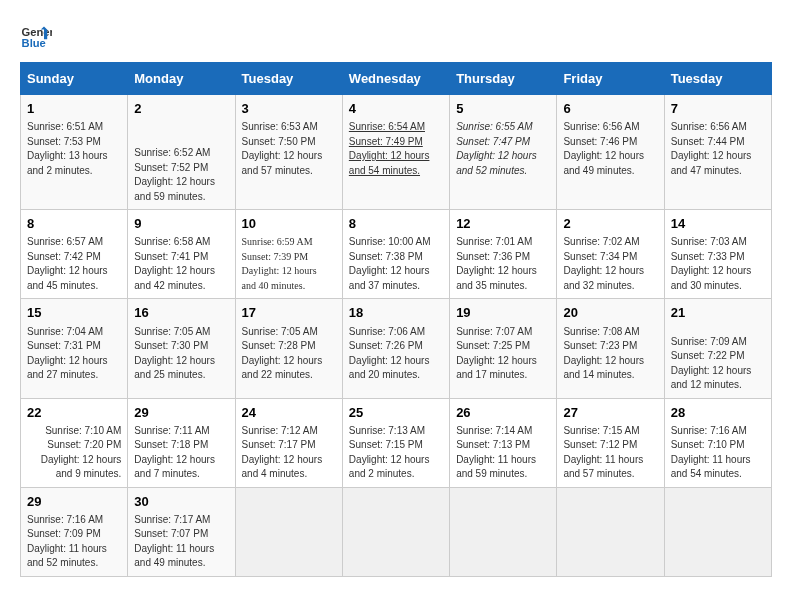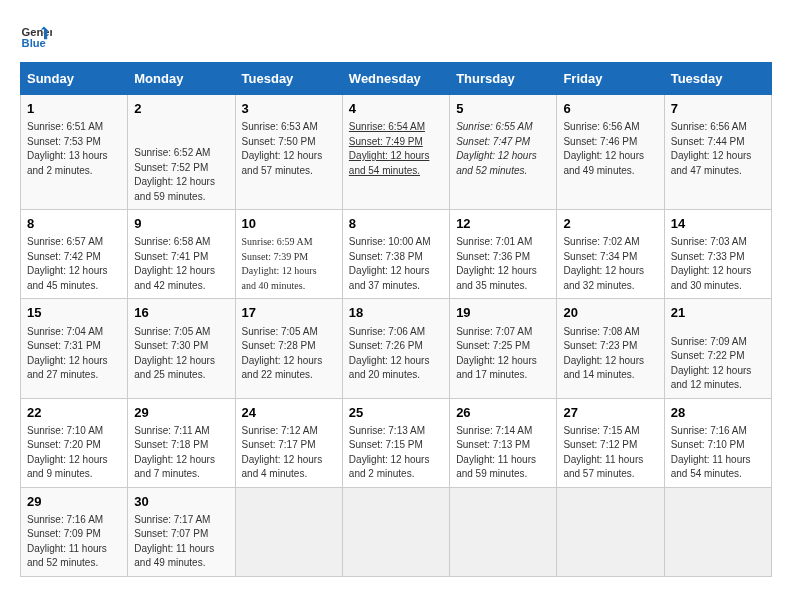--- a/index.html
+++ b/index.html
@@ -265,7 +265,7 @@
       <tr>
         <td>
           <span class="day-number">22</span>
-          <div class="day-info" style="white-space: pre-line;">Sunrise: 7:10 AM
+          <div class="day-info" style="white-space: pre-line; text-align: right;">Sunrise: 7:10 AM
 Sunset: 7:20 PM
 Daylight: 12 hours
 and 9 minutes.</div>

